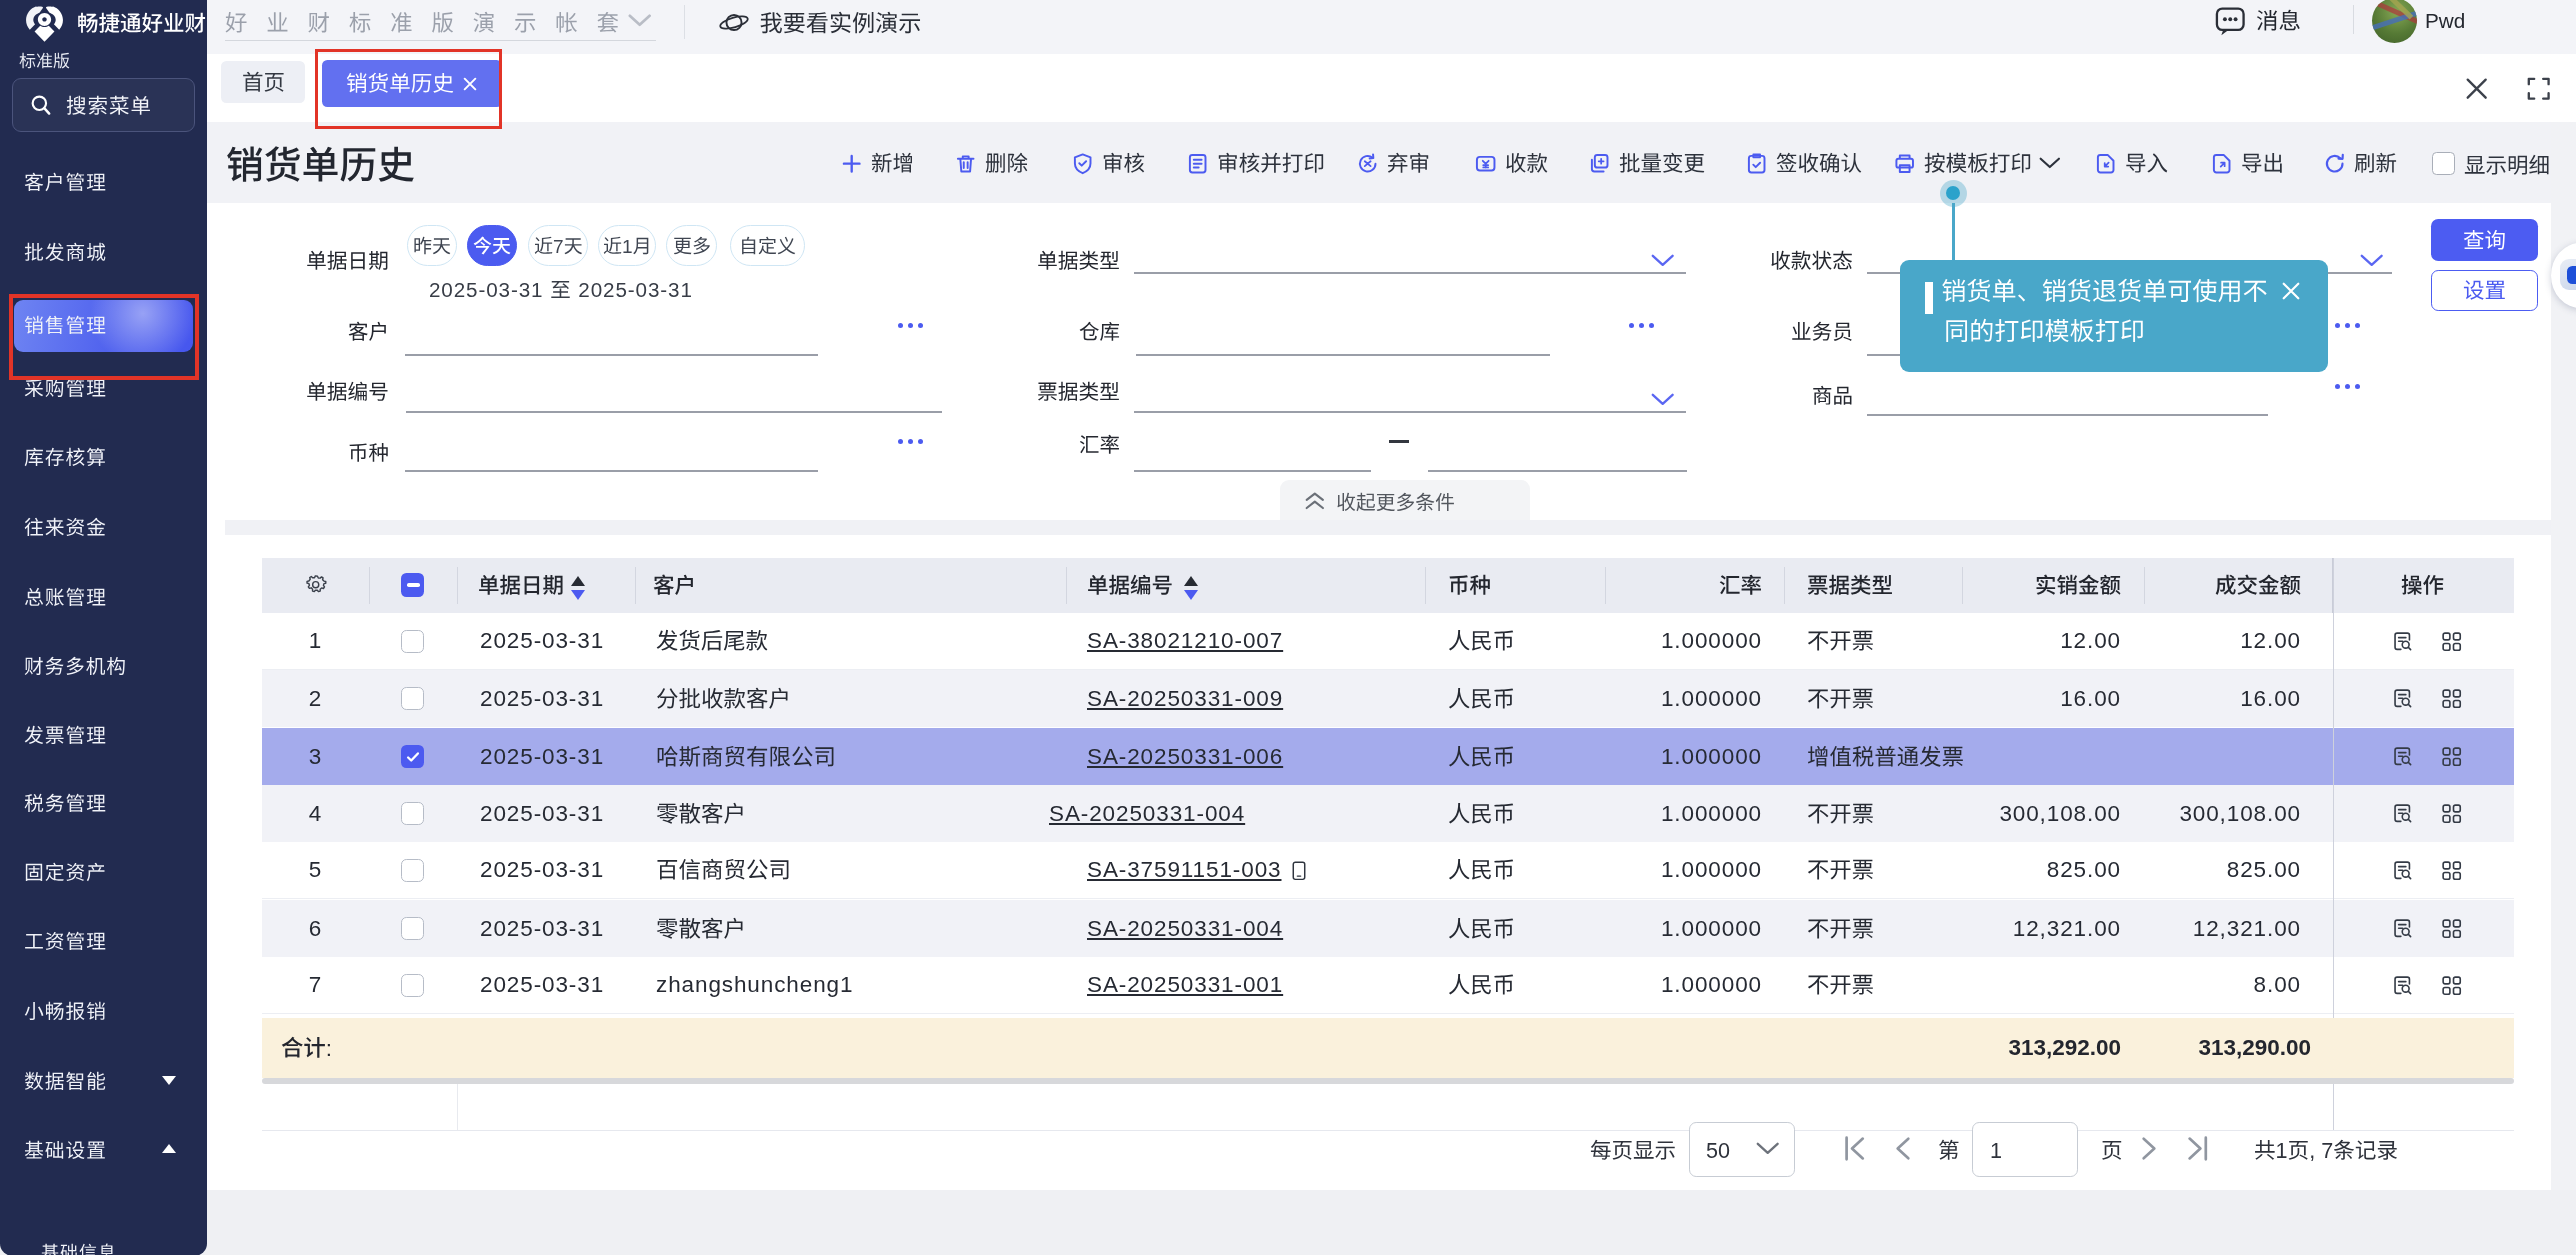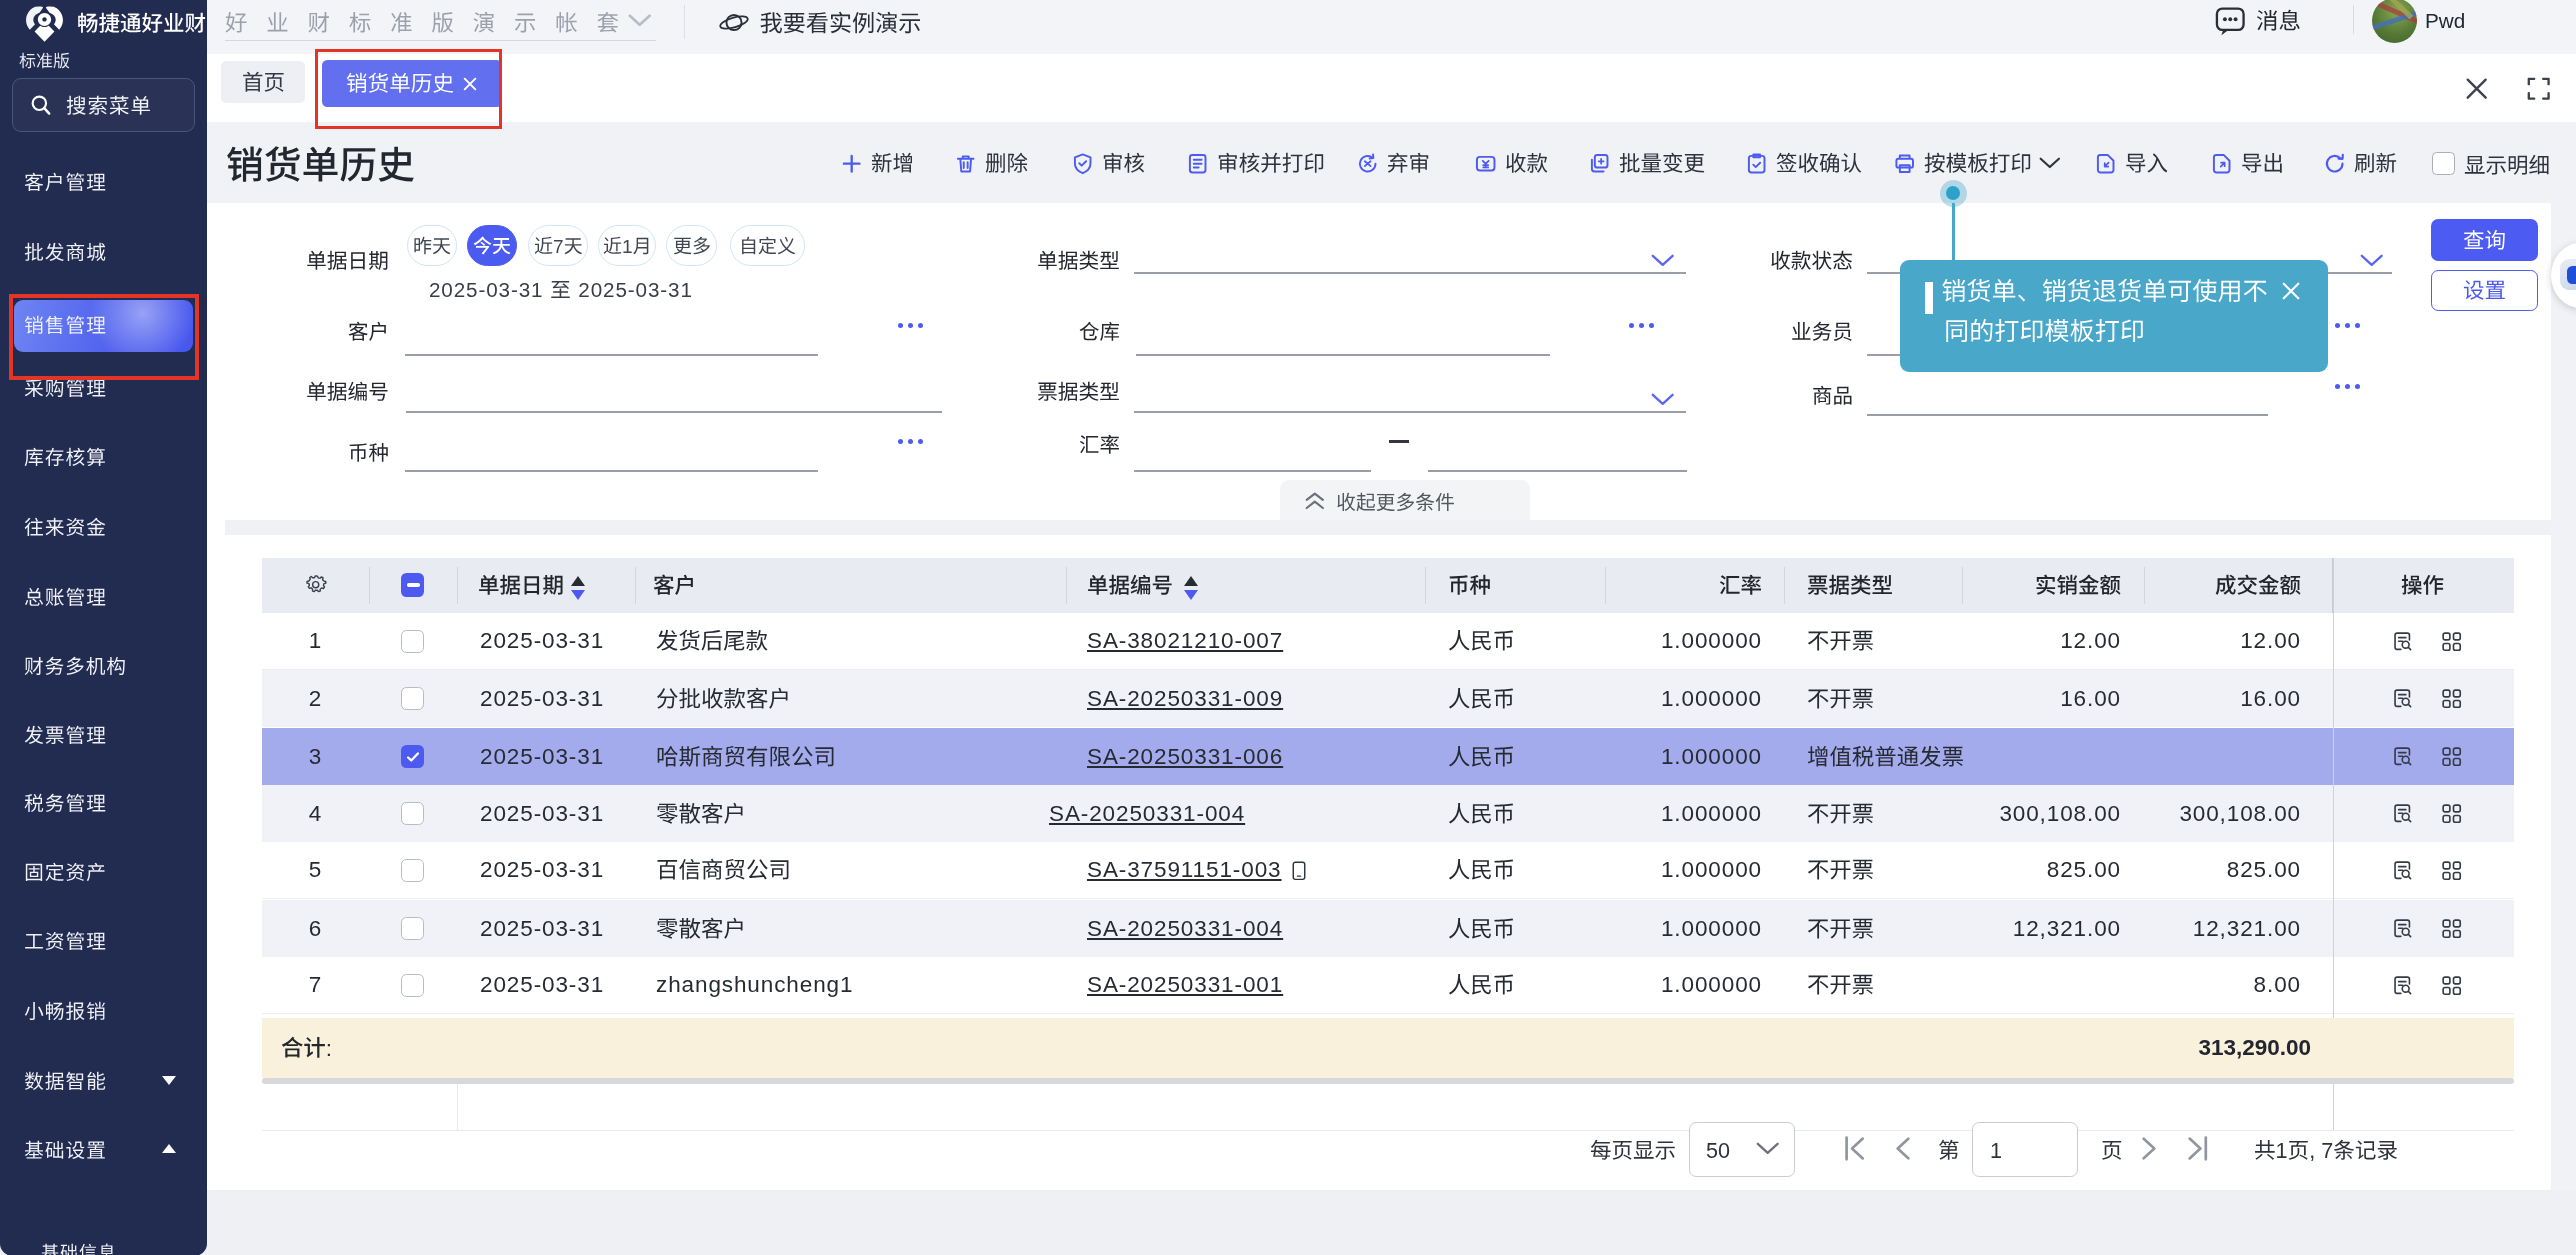--- a/index.html
+++ b/index.html
@@ -1203,6 +1203,7 @@
         <text x="50.0" y="22.0" font-family="Liberation Sans, sans-serif" font-size="25px" fill="#23262e">:</text>
       </svg>
     </div>
+<div class="ab cell" style="left:0;width:1859px;justify-content:flex-end;font-weight:bold;font-size:22.5px;color:#23262e">313,292.00</div>
 <div class="ab cell" style="left:0;width:2049px;justify-content:flex-end;font-weight:bold;font-size:22.5px;color:#23262e">313,290.00</div>
 </div>
 <div class="ab" style="left:262px;top:1078px;width:2252px;height:6.3px;background:#d7d8db;border-radius:3.6px"></div>

